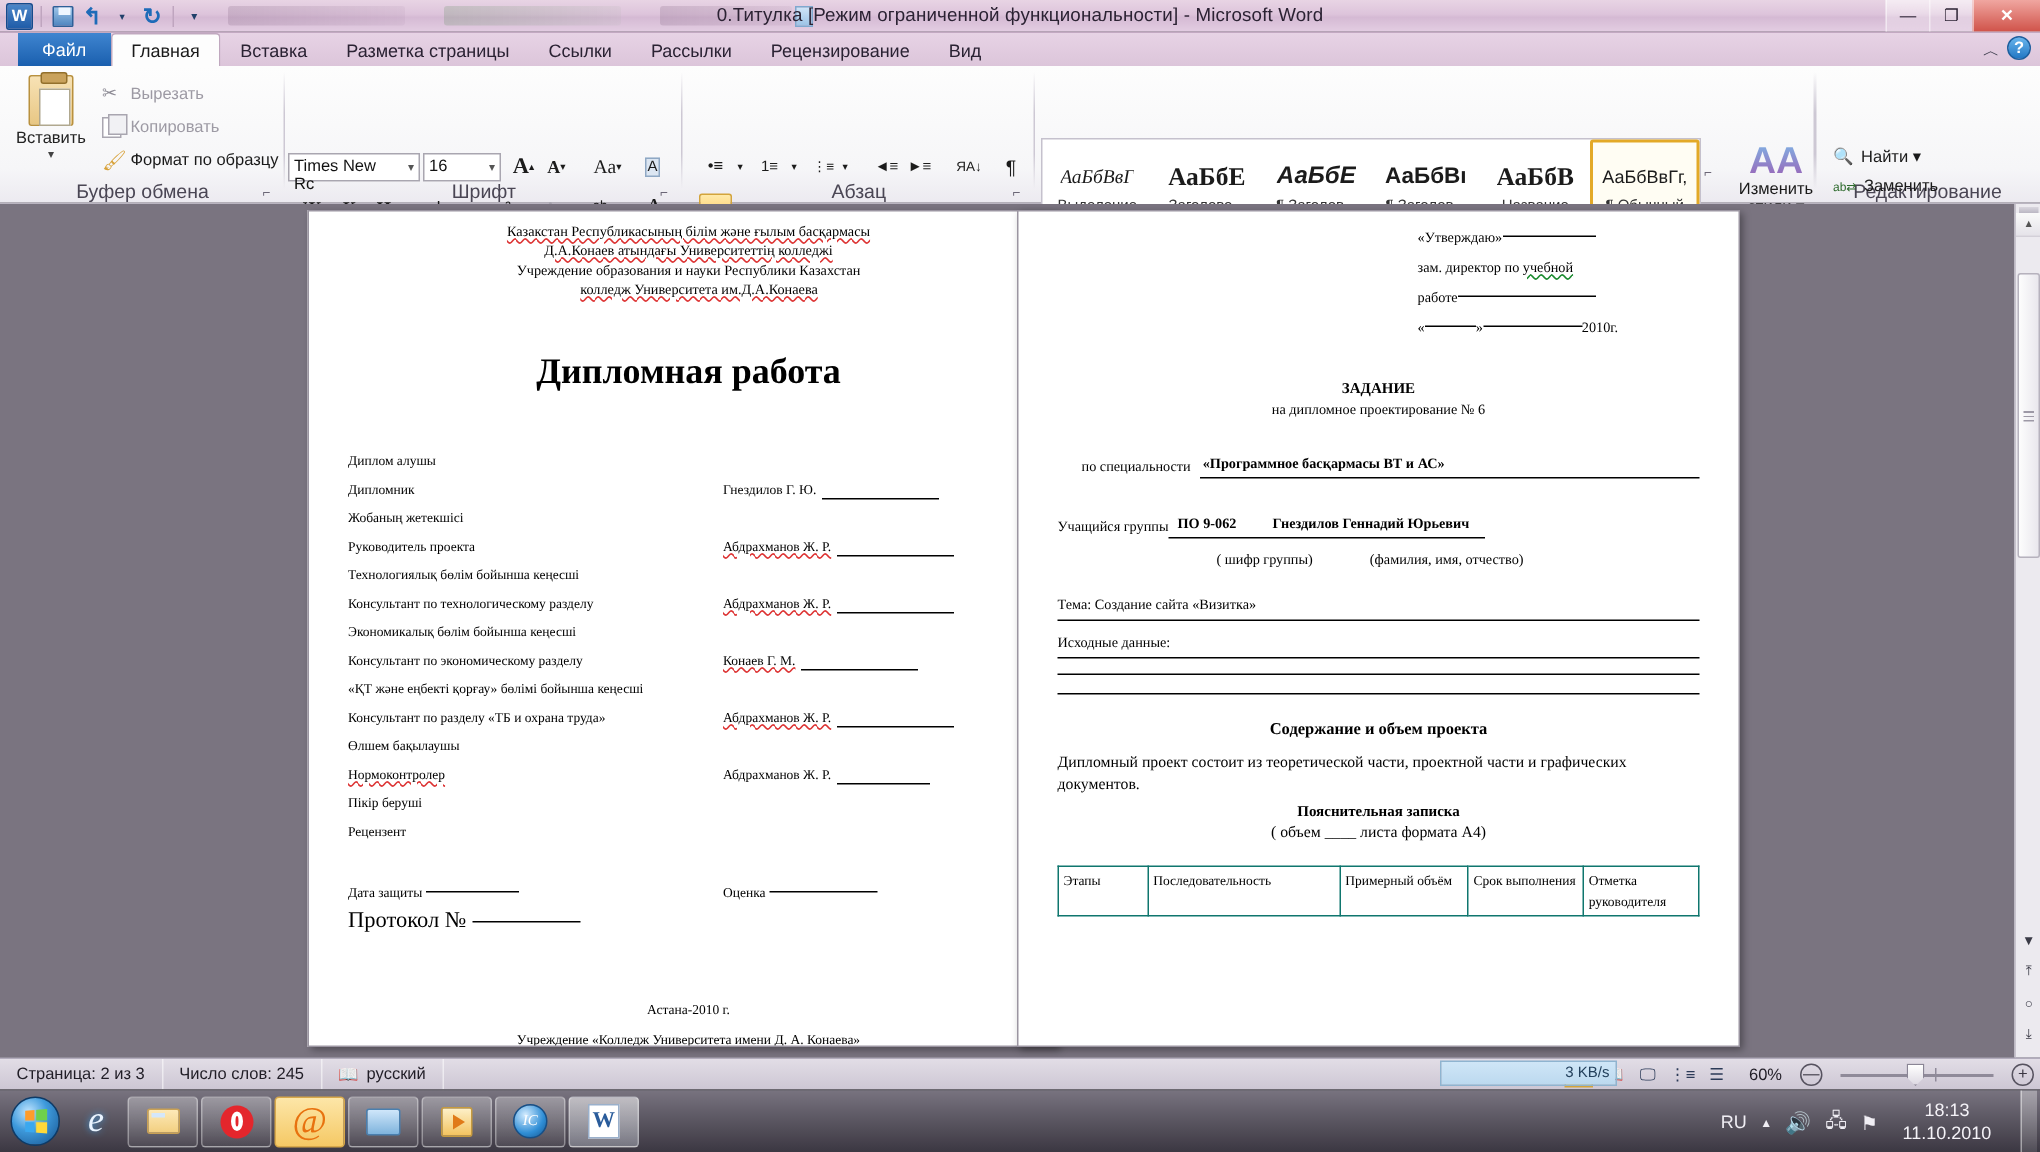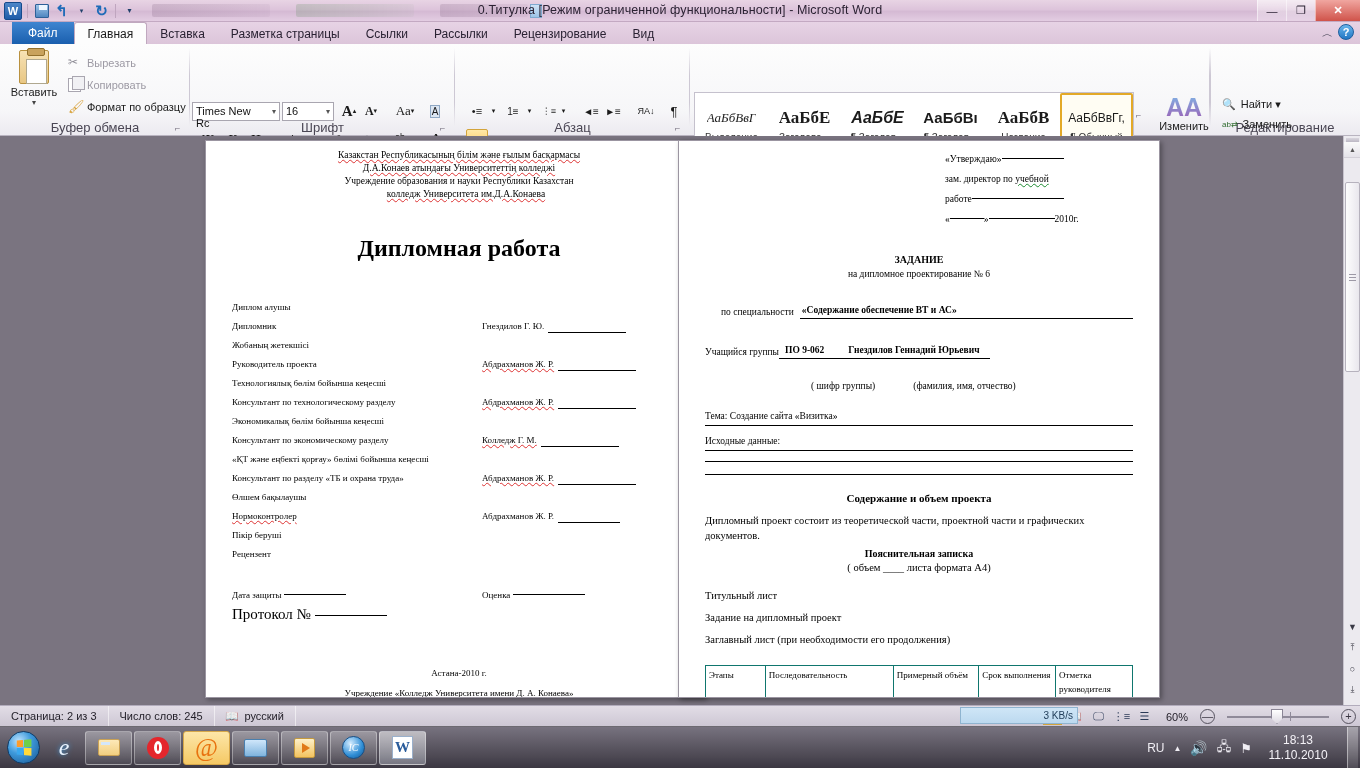--- a/index.html
+++ b/index.html
@@ -636,7 +636,7 @@
 
         <div style="margin-top:22px;margin-left:16px;display:flex;align-items:flex-end;gap:6px;">
           <span>по специальности</span>
-          <span style="font-weight:bold;border-bottom:1px solid #000;padding:0 6px 1px 2px;flex:1;">«Содержание обеспечение ВТ и АС»</span>
+          <span style="font-weight:bold;border-bottom:1px solid #000;padding:0 6px 1px 2px;flex:1;">«Программное басқармасы ВТ и АС»</span>
         </div>
 
         <div style="margin-top:24px;display:flex;align-items:flex-end;">

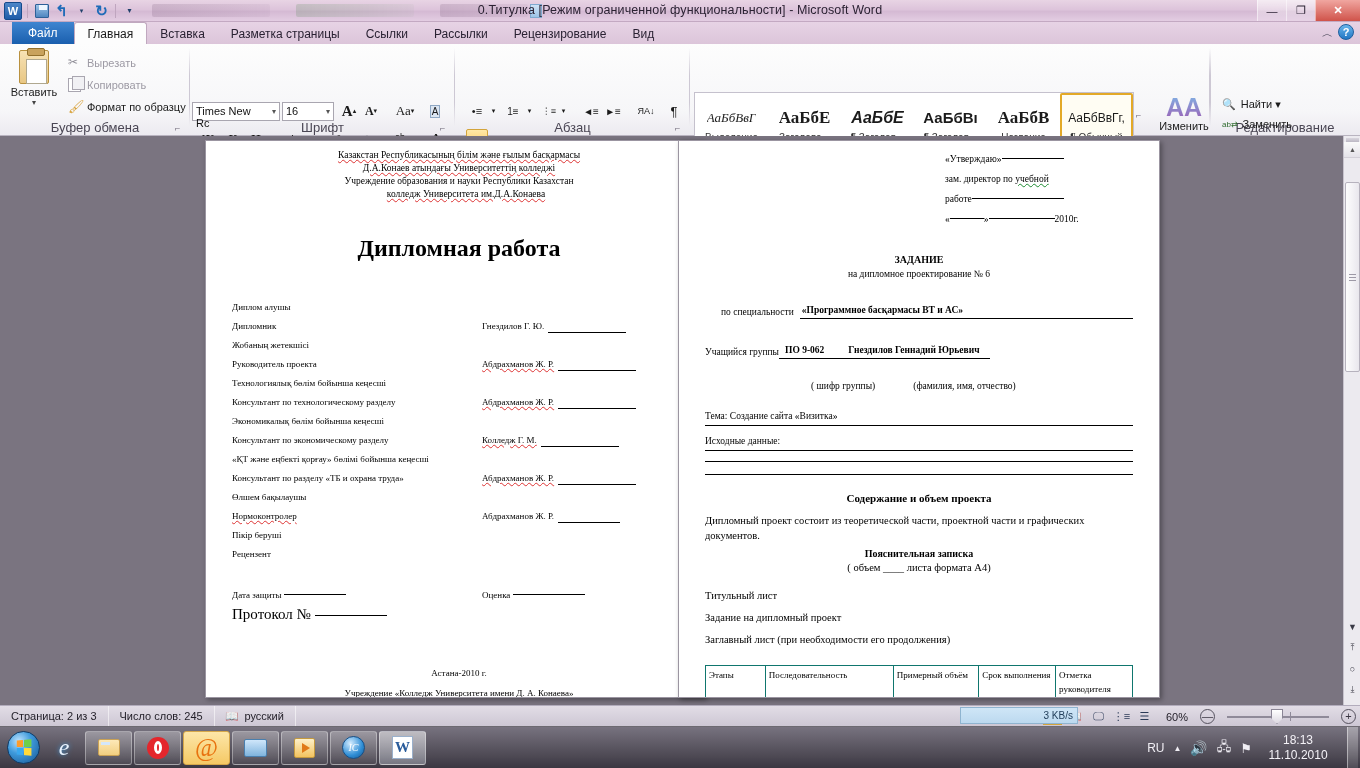--- a/index.html
+++ b/index.html
@@ -644,7 +644,7 @@
           <span style="font-weight:bold;border-bottom:1px solid #000;padding:0 14px 1px 6px;">ПО 9-062</span>
           <span style="font-weight:bold;border-bottom:1px solid #000;padding:0 10px 1px 10px;">Гнездилов Геннадий Юрьевич</span>
         </div>
-        <div style="display:flex;margin-top:20px;">
+        <div style="display:flex;margin-top:8px;">
           <span style="margin-left:106px">( шифр группы)</span>
           <span style="margin-left:38px">(фамилия, имя, отчество)</span>
         </div>

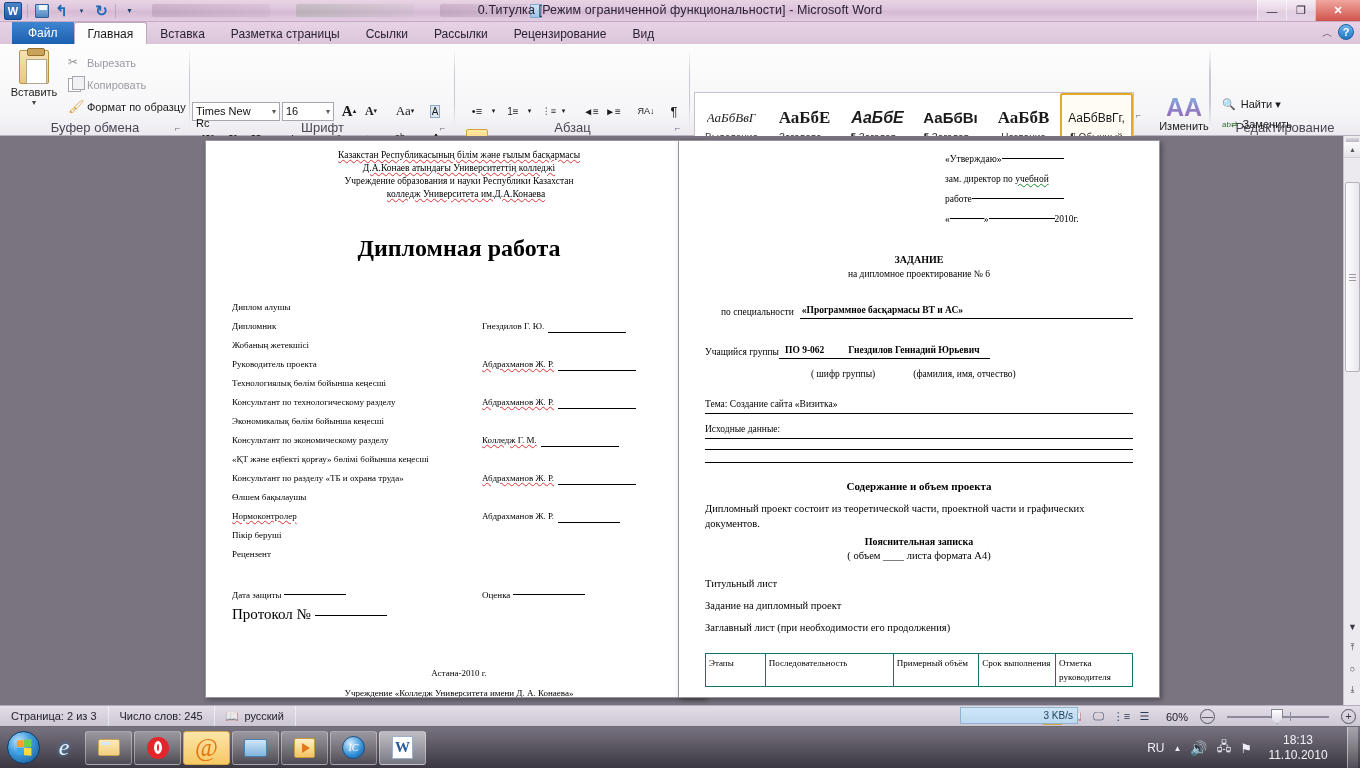--- a/index.html
+++ b/index.html
@@ -573,7 +573,7 @@
           <div class="row">
               <div class="l">Консультант по экономическому разделу</div>
               <div class="r">
-                <span class="sp-red">Колледж Г. М.</span>
+                <span class="sp-red">Конаев Г. М.</span>
                 <span class="blank"></span>
               </div>
             </div>

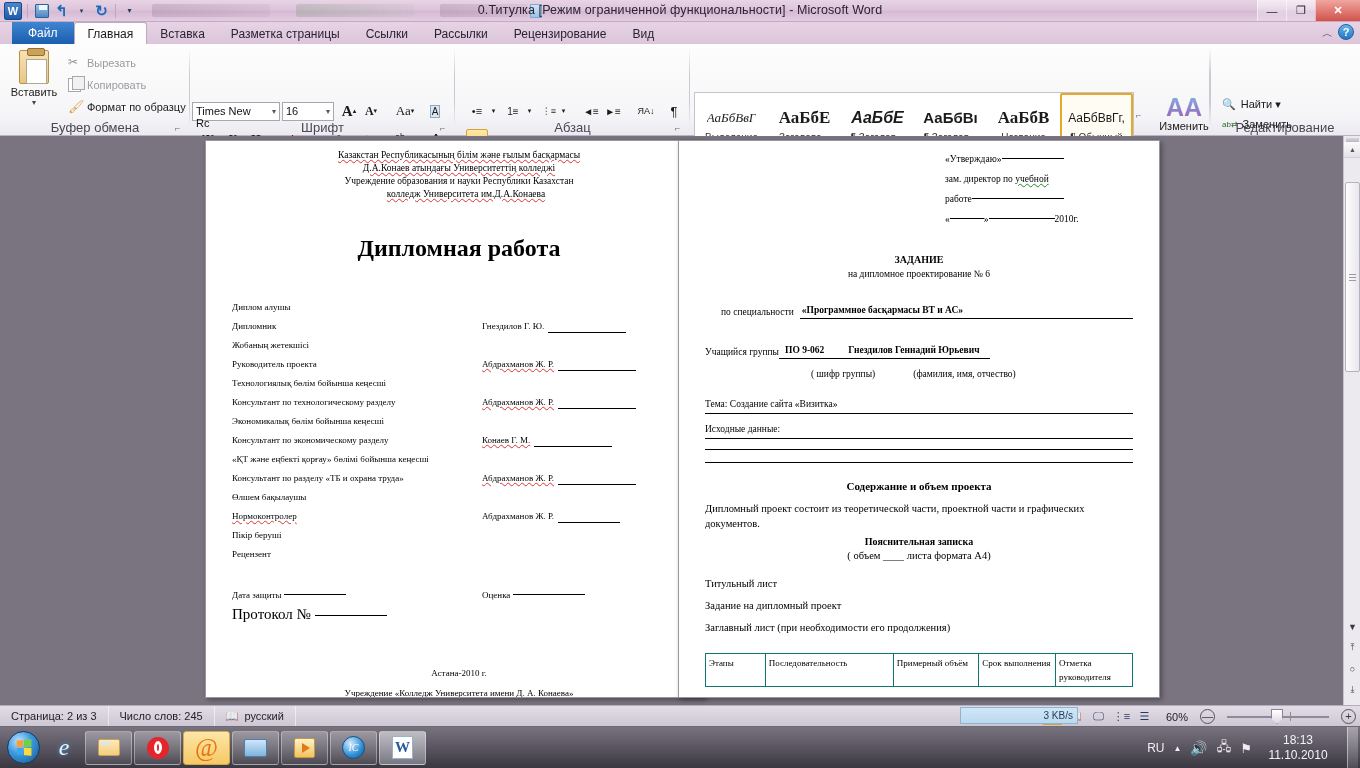--- a/index.html
+++ b/index.html
@@ -662,11 +662,6 @@
         <div class="ctr" style="margin-top:4px;font-weight:bold;font-size:10px;">Пояснительная записка</div>
         <div class="ctr" style="font-size:10.5px;">( объем ____ листа формата А4)</div>
 
-        <div style="margin-top:10px;font-size:10.5px;line-height:22px;">
-          <div>Титульный лист</div>
-          <div>Задание на дипломный проект</div>
-          <div>Заглавный лист (при необходимости его продолжения)</div>
-        </div>
 
         <table class="ctable" style="margin-top:14px;">
           <tbody>

